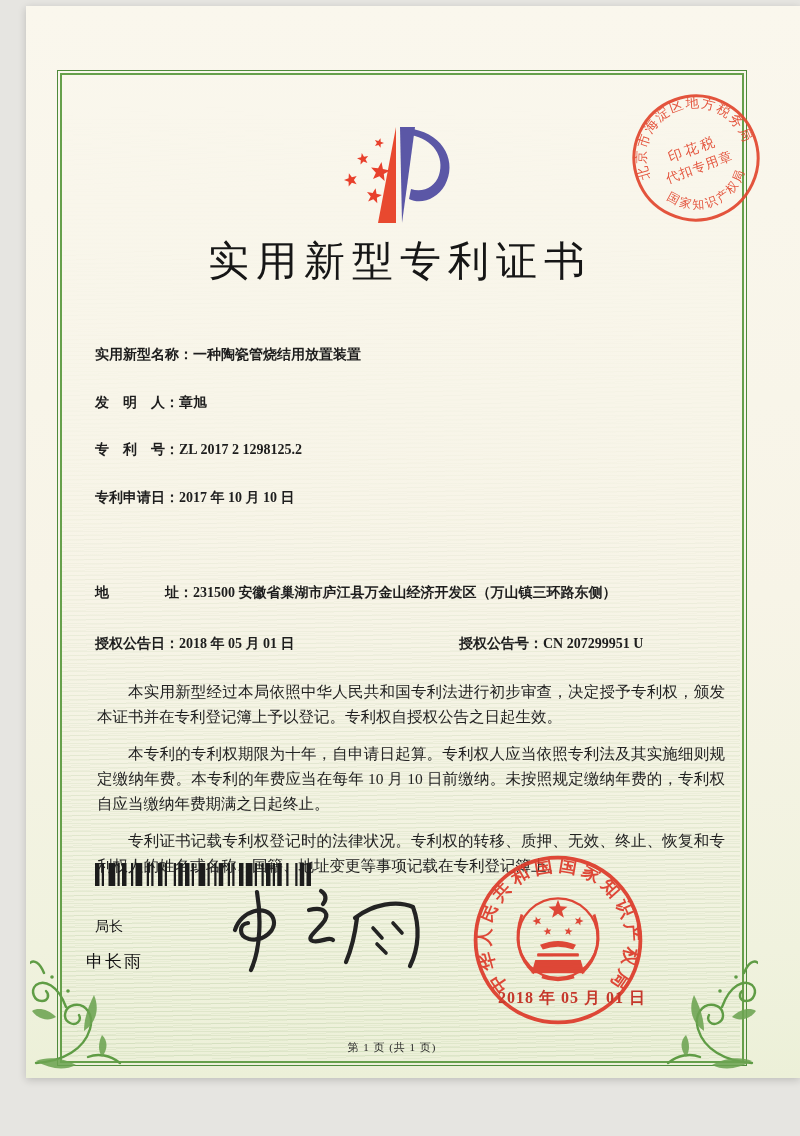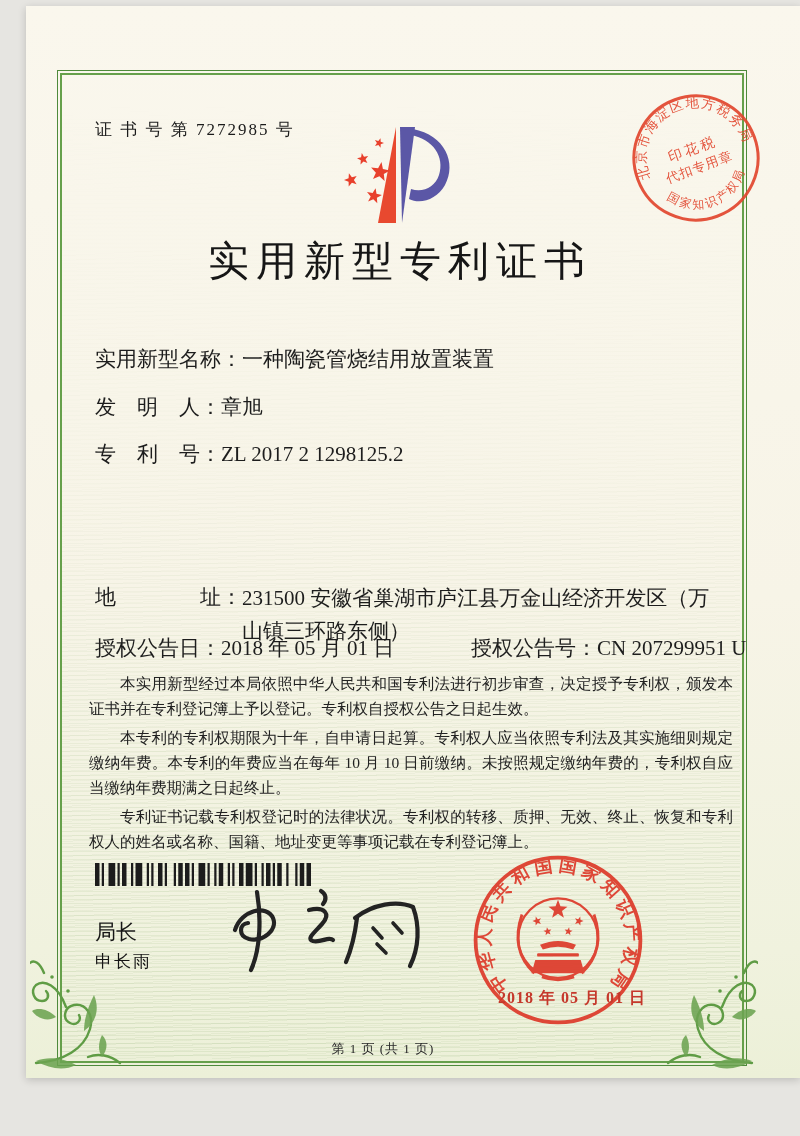--- a/index.html
+++ b/index.html
@@ -103,7 +103,6 @@
       <circle cx="96" cy="32" r="1.8" fill="#5f9c45"></circle>
     </svg>
 
-    <div class="certno">证 书 号 第 7272985 号</div>
 
     <svg class="taxseal" viewBox="0 0 150 150">
       <defs>

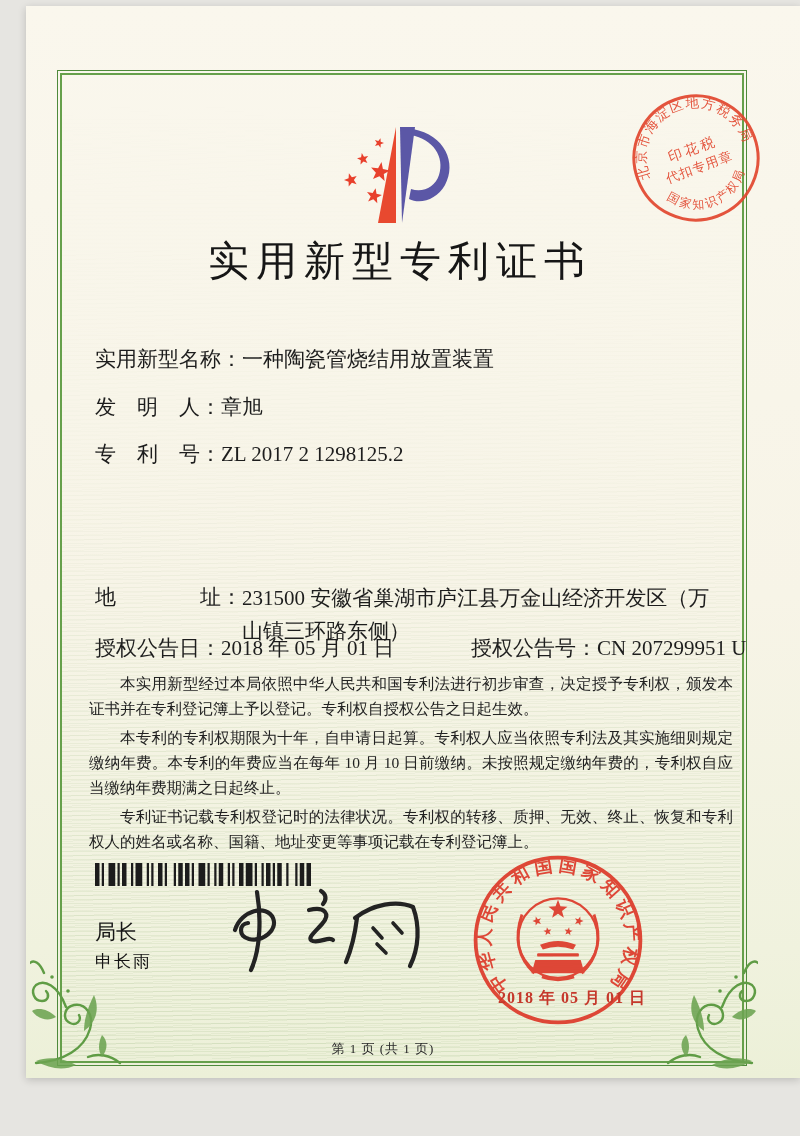--- a/index.html
+++ b/index.html
@@ -35,7 +35,7 @@
     position:absolute;left:0;width:748px;top:228px;text-align:center;
     font-size:41px;font-weight:400;letter-spacing:7px;color:#161616;
   }
-  .fieldrow{position:absolute;left:69px;font-size:21px;line-height:1.5;white-space:nowrap;}
+  .fieldrow{position:absolute;left:69px;font-size:14px;line-height:1.5;white-space:nowrap;font-weight:bold;}
   .fieldrow .label{color:#1d1d1d;}
   .fieldrow .value{color:#1d1d1d;}
   .row-addr .value{display:inline-block;white-space:normal;width:478px;vertical-align:top;line-height:1.55;}

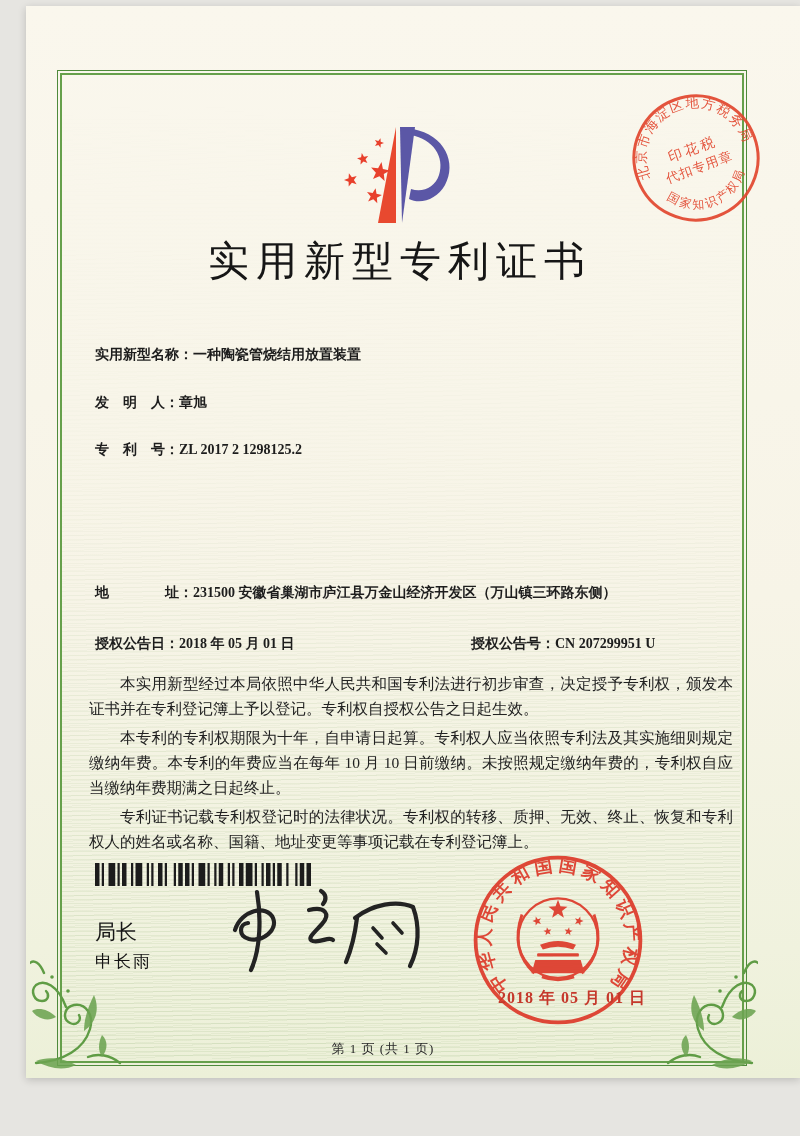--- a/index.html
+++ b/index.html
@@ -145,6 +145,9 @@
     </div>
     <div class="fieldrow" style="top:433px">
       <span class="label">专　利　号：</span><span class="value">ZL 2017 2 1298125.2</span>
+    </div>
+    <div class="fieldrow" style="top:481px">
+      <span class="label">专利申请日：</span><span class="value">2017 年 10 月 10 日</span>
     </div>
     <div class="fieldrow row-addr" style="top:576px">
       <span class="label">地　　　　址：</span><span class="value">231500 安徽省巢湖市庐江县万金山经济开发区（万山镇三环路东侧）</span>

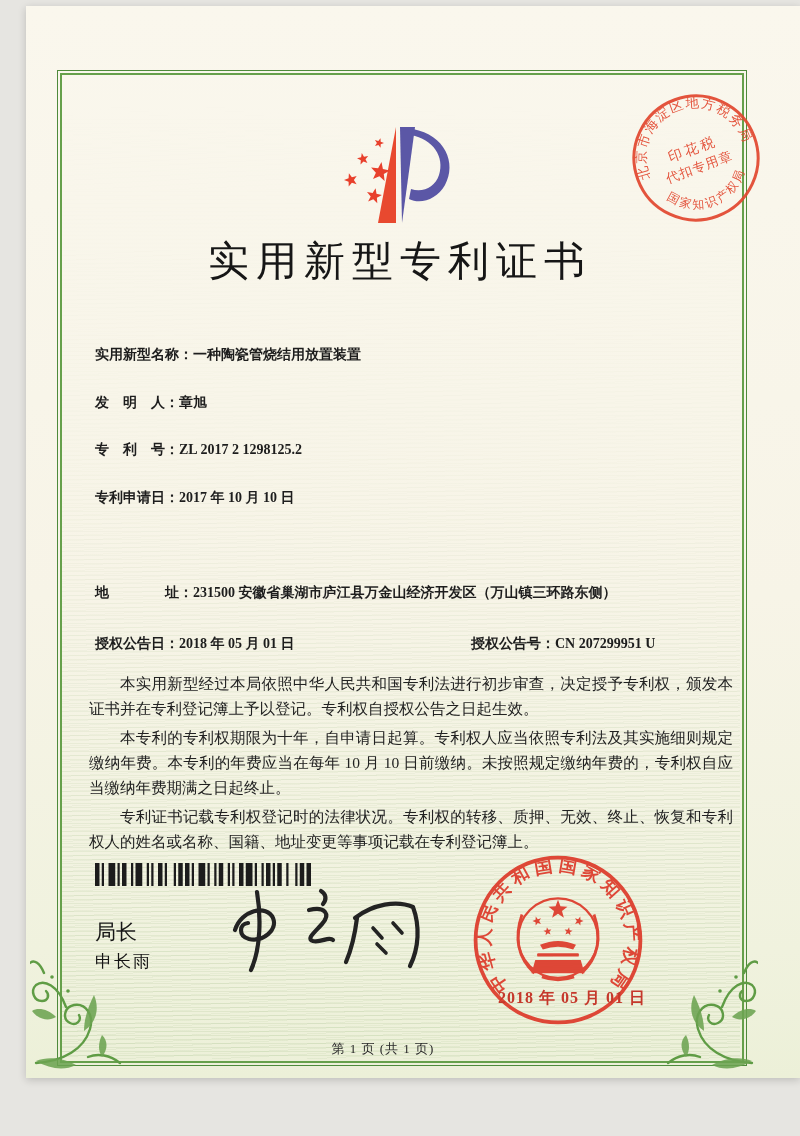--- a/index.html
+++ b/index.html
@@ -39,7 +39,7 @@
   .fieldrow .label{color:#1d1d1d;}
   .fieldrow .value{color:#1d1d1d;}
   .row-addr .value{display:inline-block;white-space:normal;width:478px;vertical-align:top;line-height:1.55;}
-  .grant-no-group{position:absolute;left:376px;top:0;white-space:nowrap;}
+  .grant-no-group{position:absolute;left:364px;top:0;white-space:nowrap;}
   .paras{
     position:absolute;left:59px;top:661px;width:652px;
     font-size:15.5px;line-height:25px;text-align:justify;color:#222;

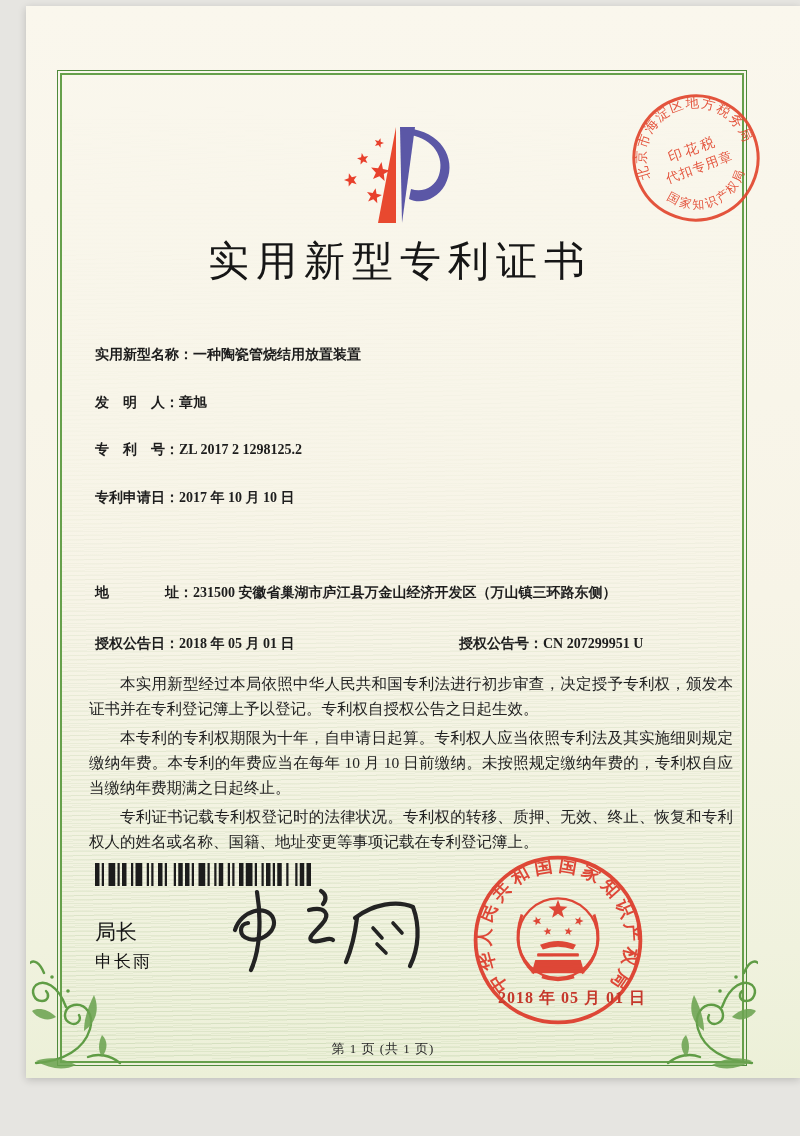--- a/index.html
+++ b/index.html
@@ -44,7 +44,7 @@
     position:absolute;left:59px;top:661px;width:652px;
     font-size:15.5px;line-height:25px;text-align:justify;color:#222;
   }
-  .paras p{margin:4px;text-indent:2em;}
+  .paras p{margin:12px;text-indent:2em;}
   .barcode{position:absolute;left:69px;top:857px;width:216px;height:23px;}
   .signer-role{position:absolute;left:69px;top:912px;font-family:Liberation Serif, serif;font-size:21px;color:#151515;}
   .signer-name{position:absolute;left:69px;top:944px;font-family:"Liberation Sans","DejaVu Sans",sans-serif;font-size:17px;color:#151515;letter-spacing:2px;}

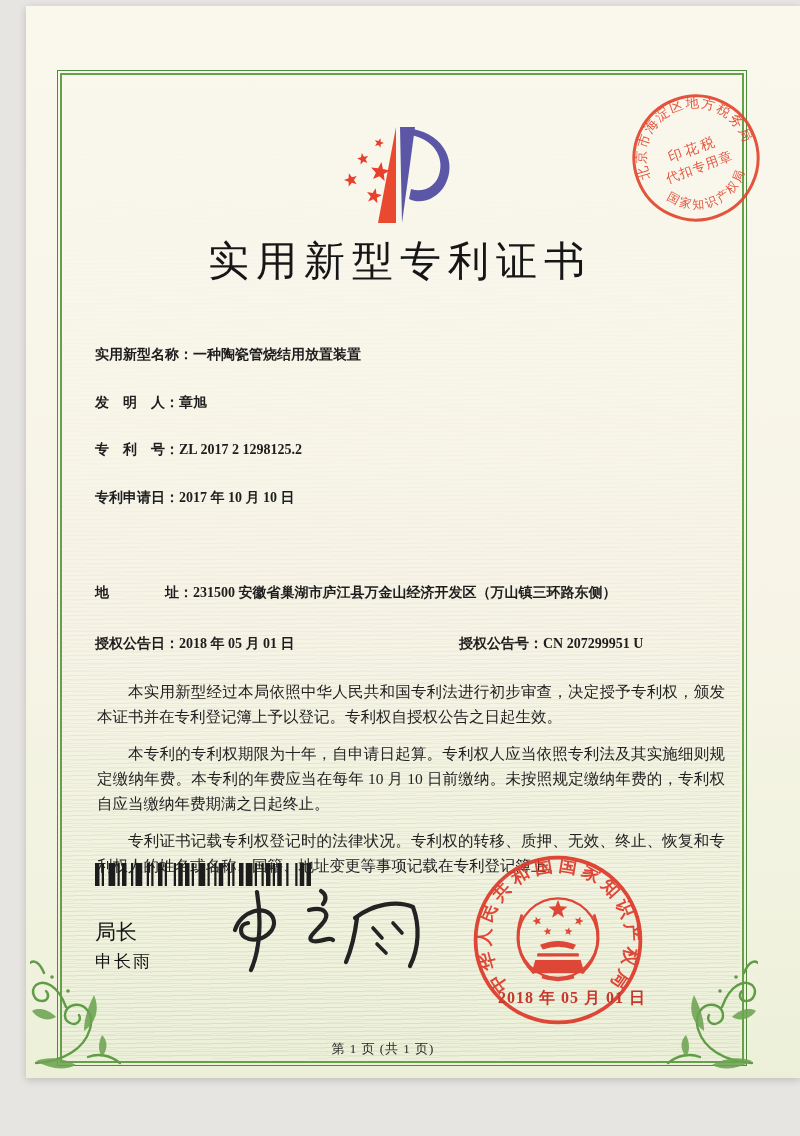--- a/index.html
+++ b/index.html
@@ -46,7 +46,7 @@
   }
   .paras p{margin:12px;text-indent:2em;}
   .barcode{position:absolute;left:69px;top:857px;width:216px;height:23px;}
-  .signer-role{position:absolute;left:69px;top:912px;font-family:Liberation Serif, serif;font-size:21px;color:#151515;}
+  .signer-role{position:absolute;left:69px;top:912px;font-family:Liberation Serif, serif;font-size:14px;color:#151515;}
   .signer-name{position:absolute;left:69px;top:944px;font-family:"Liberation Sans","DejaVu Sans",sans-serif;font-size:17px;color:#151515;letter-spacing:2px;}
   .signature{position:absolute;left:179px;top:880px;width:235px;height:88px;}
   .bigseal{position:absolute;left:442px;top:844px;width:180px;height:180px;opacity:.93;}

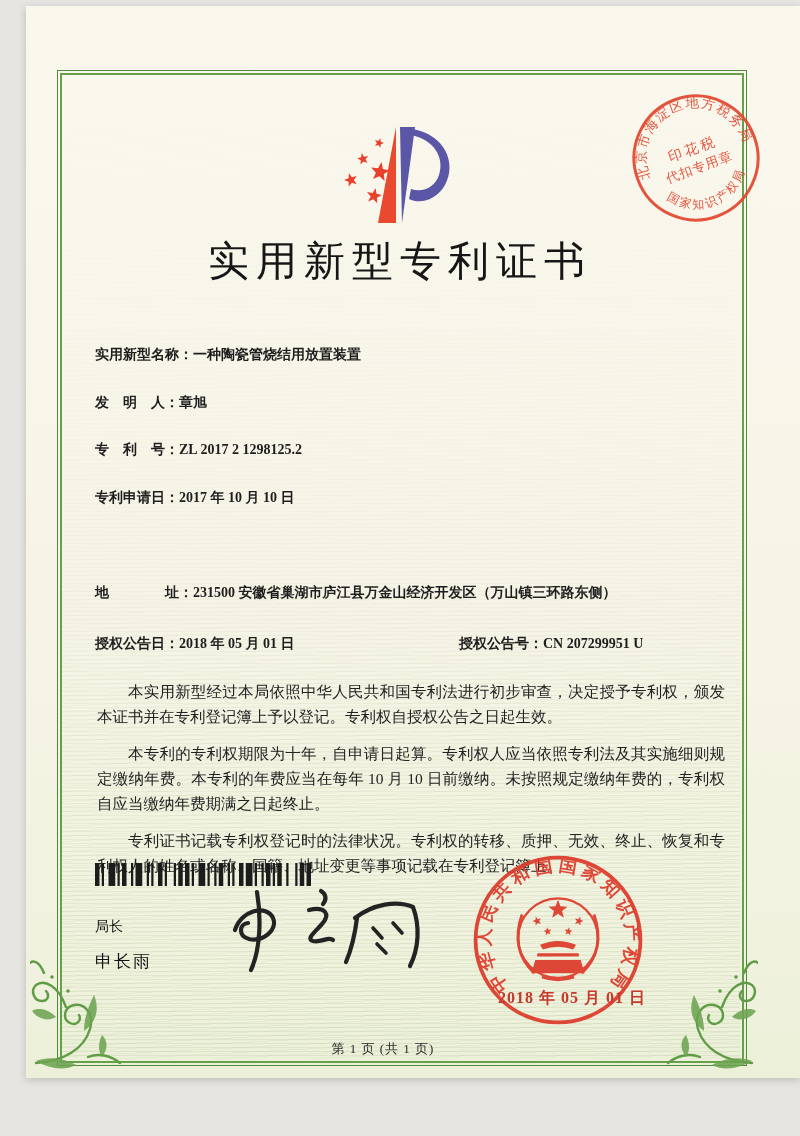--- a/index.html
+++ b/index.html
@@ -47,7 +47,7 @@
   .paras p{margin:12px;text-indent:2em;}
   .barcode{position:absolute;left:69px;top:857px;width:216px;height:23px;}
   .signer-role{position:absolute;left:69px;top:912px;font-family:Liberation Serif, serif;font-size:14px;color:#151515;}
-  .signer-name{position:absolute;left:69px;top:944px;font-family:"Liberation Sans","DejaVu Sans",sans-serif;font-size:17px;color:#151515;letter-spacing:2px;}
+  .signer-name{position:absolute;left:60px;top:944px;font-family:"Liberation Sans","DejaVu Sans",sans-serif;font-size:17px;color:#151515;letter-spacing:2px;}
   .signature{position:absolute;left:179px;top:880px;width:235px;height:88px;}
   .bigseal{position:absolute;left:442px;top:844px;width:180px;height:180px;opacity:.93;}
   .sealdate{

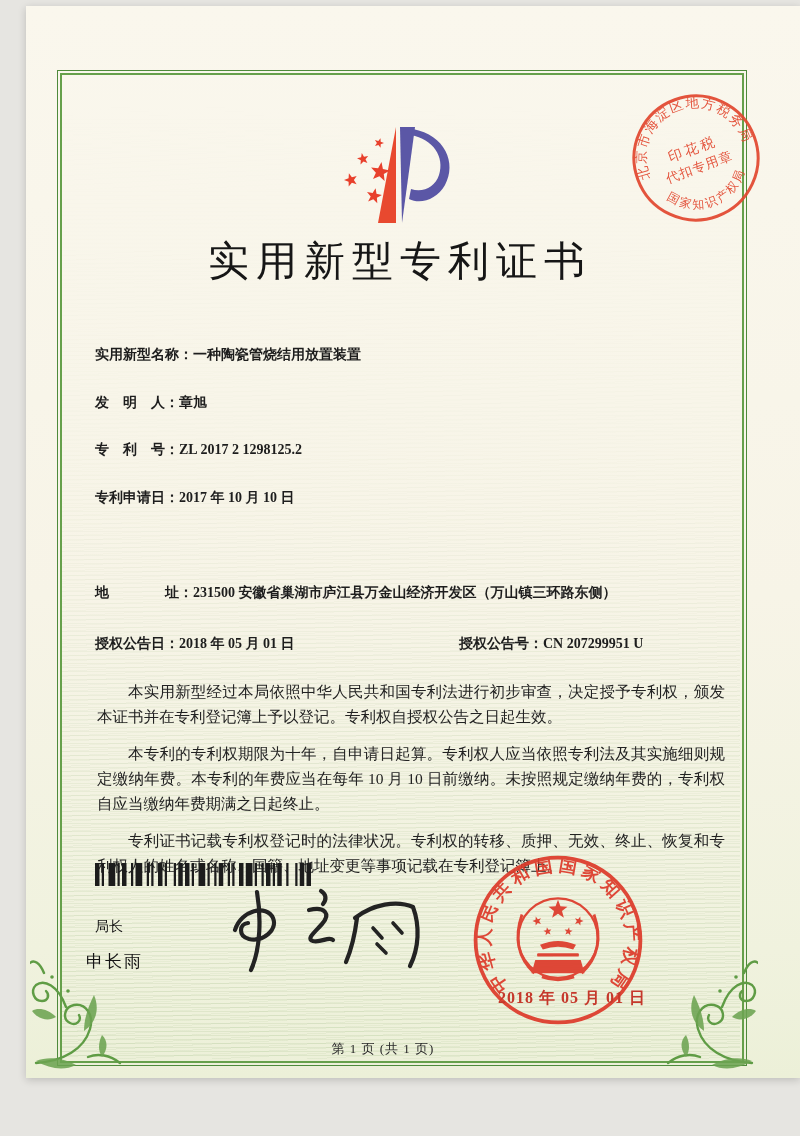--- a/index.html
+++ b/index.html
@@ -54,7 +54,7 @@
     position:absolute;left:472px;top:982px;width:170px;font-size:16px;color:#c5382b;
     letter-spacing:1px;font-weight:700;z-index:5;white-space:nowrap;
   }
-  .footer{position:absolute;left:8px;width:698px;top:1034px;text-align:center;font-size:13px;color:#2a2a2a;letter-spacing:1px;}
+  .footer{position:absolute;left:17px;width:698px;top:1034px;text-align:center;font-size:11px;color:#2a2a2a;letter-spacing:1px;}
   .orn{position:absolute;width:118px;height:125px;}
   .orn-br{left:614px;top:939px;}
   .orn-bl{left:4px;top:939px;transform:scaleX(-1);}

